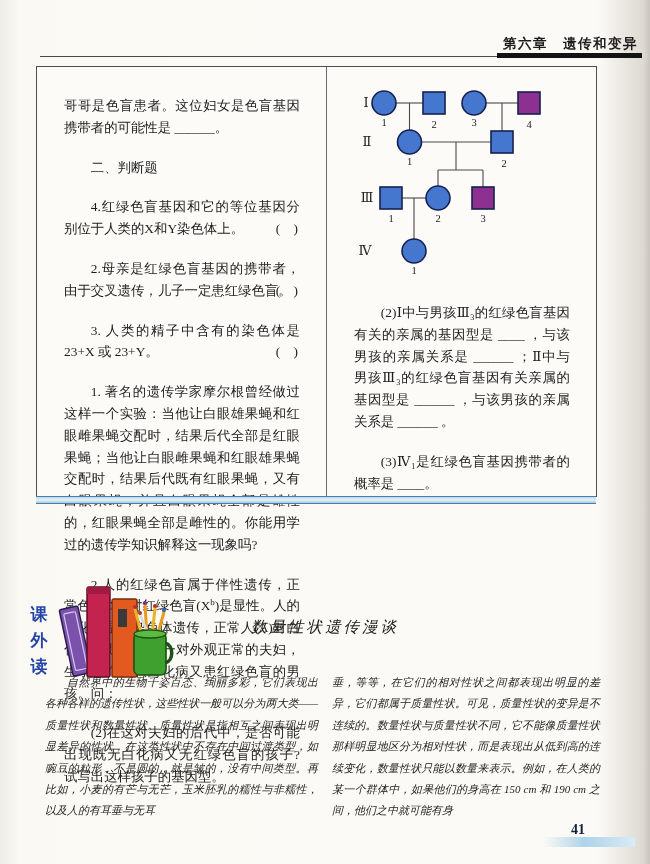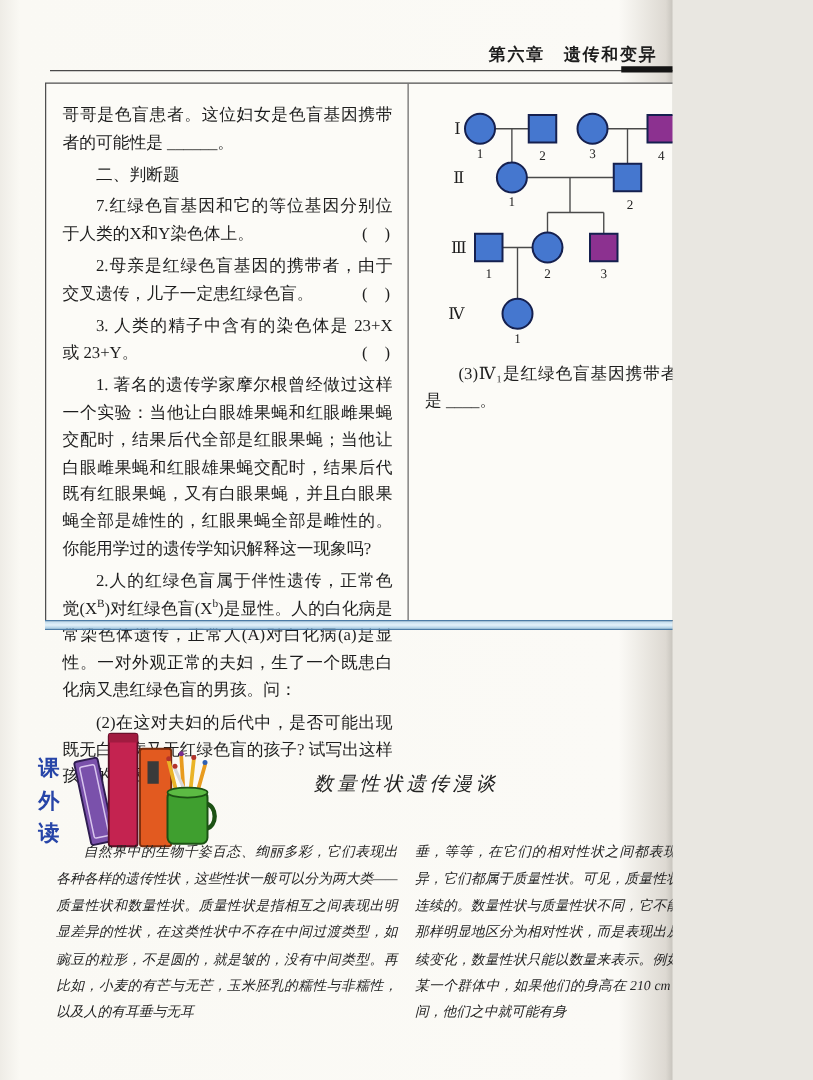--- a/index.html
+++ b/index.html
@@ -4,7 +4,7 @@
 <style>
   html,body{margin:0;padding:0;background:#e9e7e1;}
   .page{
-    position:relative;width:538px;height:864px;overflow:hidden;
+    position:relative;width:650px;height:864px;overflow:hidden;
     background:linear-gradient(90deg,#eeece6 0%,#faf9f4 3%,#fbfaf6 92%,#ddd9d2 99%,#c8c5be 100%);
     font-family:"Liberation Serif","DejaVu Serif",serif;color:#1d1d1d;
   }

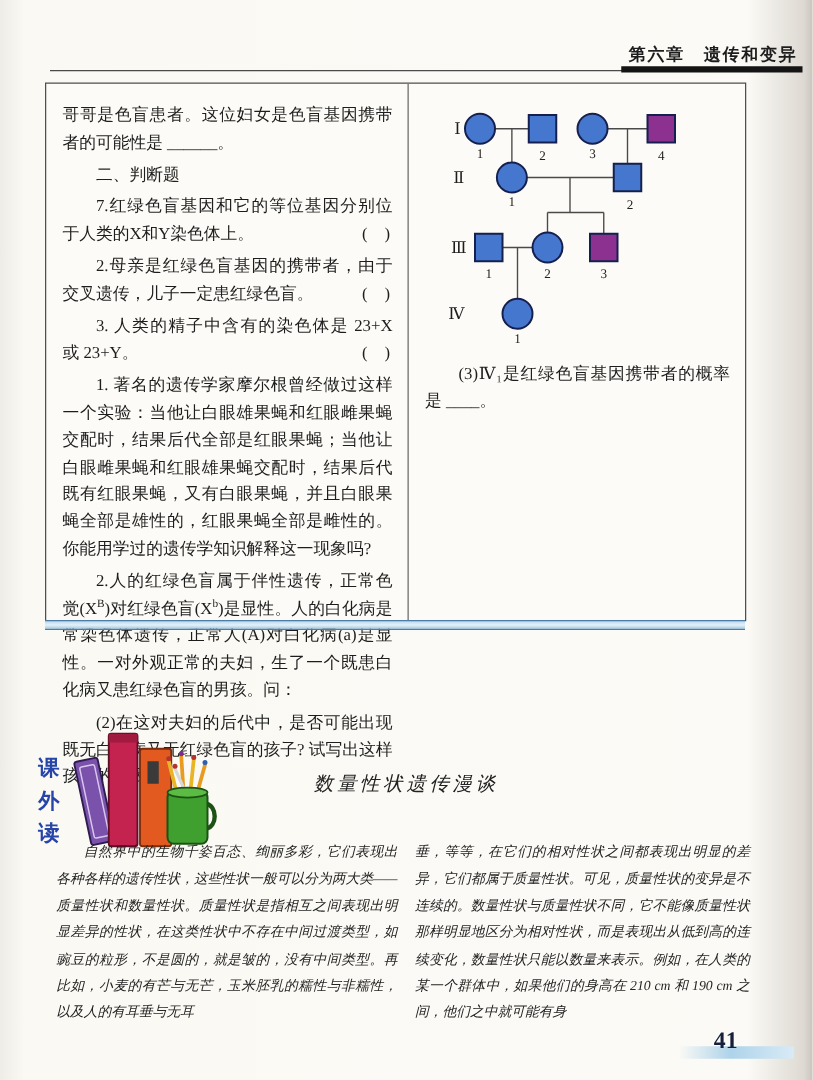--- a/index.html
+++ b/index.html
@@ -17,7 +17,7 @@
   .col-divider{position:absolute;left:289px;top:0;width:1px;height:100%;background:#6b6b6b;}
   .col-left{position:absolute;left:9px;top:10px;width:272px;}
   .col-right{position:absolute;left:299px;top:10px;width:252px;}
-  p.ex{margin:4px;font-size:13.4px;line-height:21.8px;text-align:justify;}
+  p.ex{margin:18px;font-size:13.4px;line-height:21.8px;text-align:justify;}
   .indent{text-indent:2em;}
   .judge{position:relative;}
   .bracket{position:absolute;right:2px;bottom:0;}

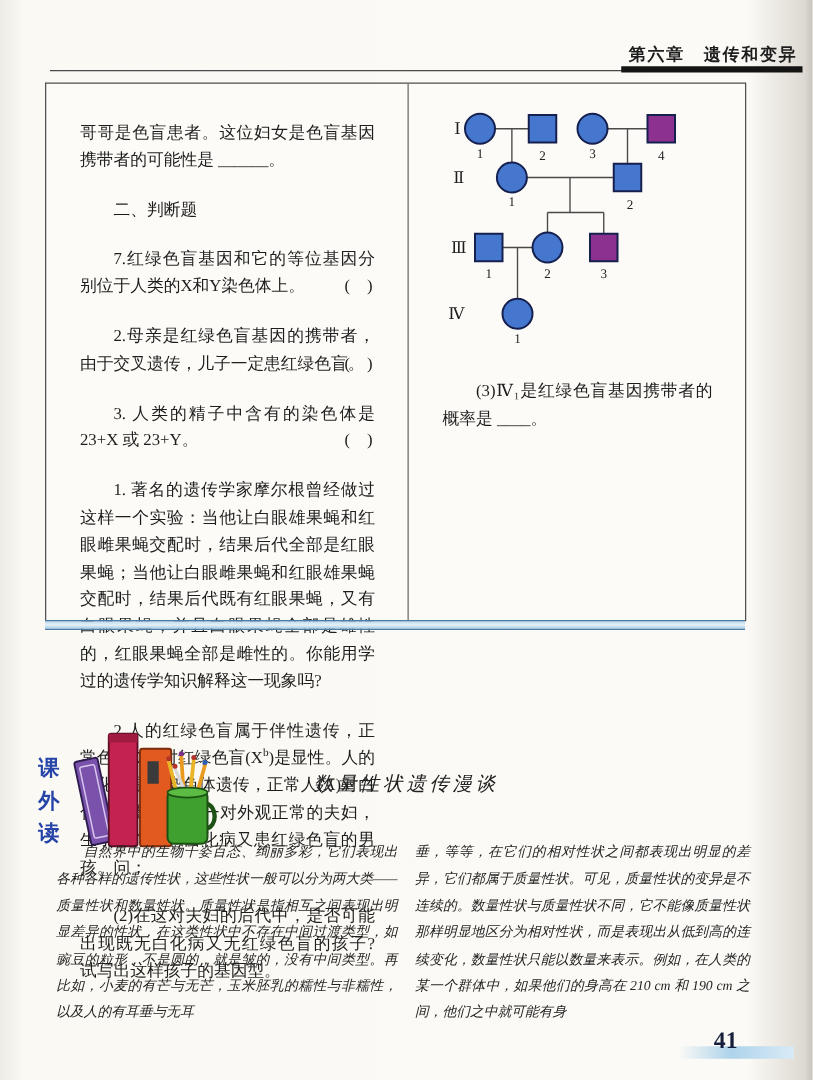--- a/index.html
+++ b/index.html
@@ -59,7 +59,7 @@
     <div class="col-left">
       <p class="ex">哥哥是色盲患者。这位妇女是色盲基因携带者的可能性是 ______。</p>
       <p class="ex indent">二、判断题</p>
-      <p class="ex indent judge"><span>7.红绿色盲基因和它的等位基因分别位于人类的X和Y染色体上。</span><span class="bracket">(&nbsp;&nbsp;&nbsp;&nbsp;)</span></p>
+      <p class="ex indent judge"><span>4.红绿色盲基因和它的等位基因分别位于人类的X和Y染色体上。</span><span class="bracket">(&nbsp;&nbsp;&nbsp;&nbsp;)</span></p>
       <p class="ex indent judge"><span>2.母亲是红绿色盲基因的携带者，由于交叉遗传，儿子一定患红绿色盲。</span><span class="bracket">(&nbsp;&nbsp;&nbsp;&nbsp;)</span></p>
       <p class="ex indent judge"><span>3. 人类的精子中含有的染色体是 23+X 或 23+Y。</span><span class="bracket">(&nbsp;&nbsp;&nbsp;&nbsp;)</span></p>
       <p class="ex indent">1. 著名的遗传学家摩尔根曾经做过这样一个实验：当他让白眼雄果蝇和红眼雌果蝇交配时，结果后代全部是红眼果蝇；当他让白眼雌果蝇和红眼雄果蝇交配时，结果后代既有红眼果蝇，又有白眼果蝇，并且白眼果蝇全部是雄性的，红眼果蝇全部是雌性的。你能用学过的遗传学知识解释这一现象吗?</p>

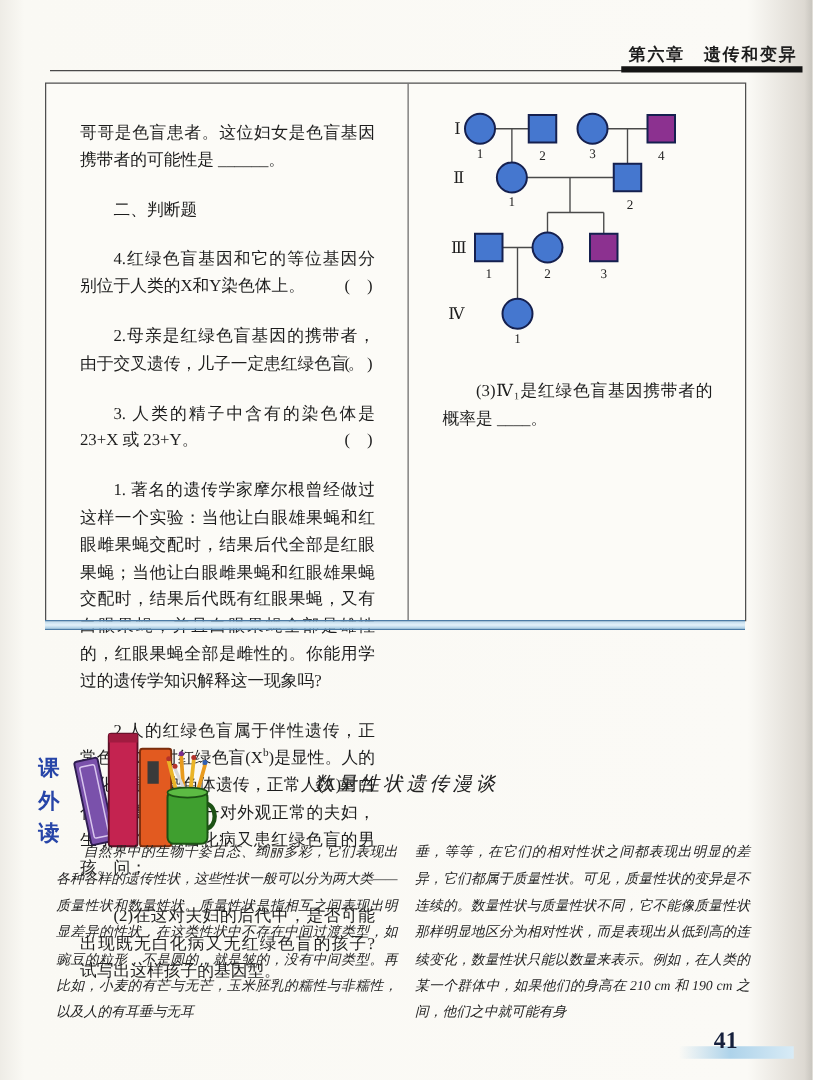--- a/index.html
+++ b/index.html
@@ -115,6 +115,7 @@
         </g>
       </svg>
 
+      <p class="ex indent">(2)Ⅰ中与男孩Ⅲ₃的红绿色盲基因有关的亲属的基因型是 ____ ，与该男孩的亲属关系是 ______ ；Ⅱ中与男孩Ⅲ₃的红绿色盲基因有关亲属的基因型是 ______ ，与该男孩的亲属关系是 ______ 。</p>
       <p class="ex indent">(3)Ⅳ₁是红绿色盲基因携带者的概率是 ____。</p>
     </div>
   </div>

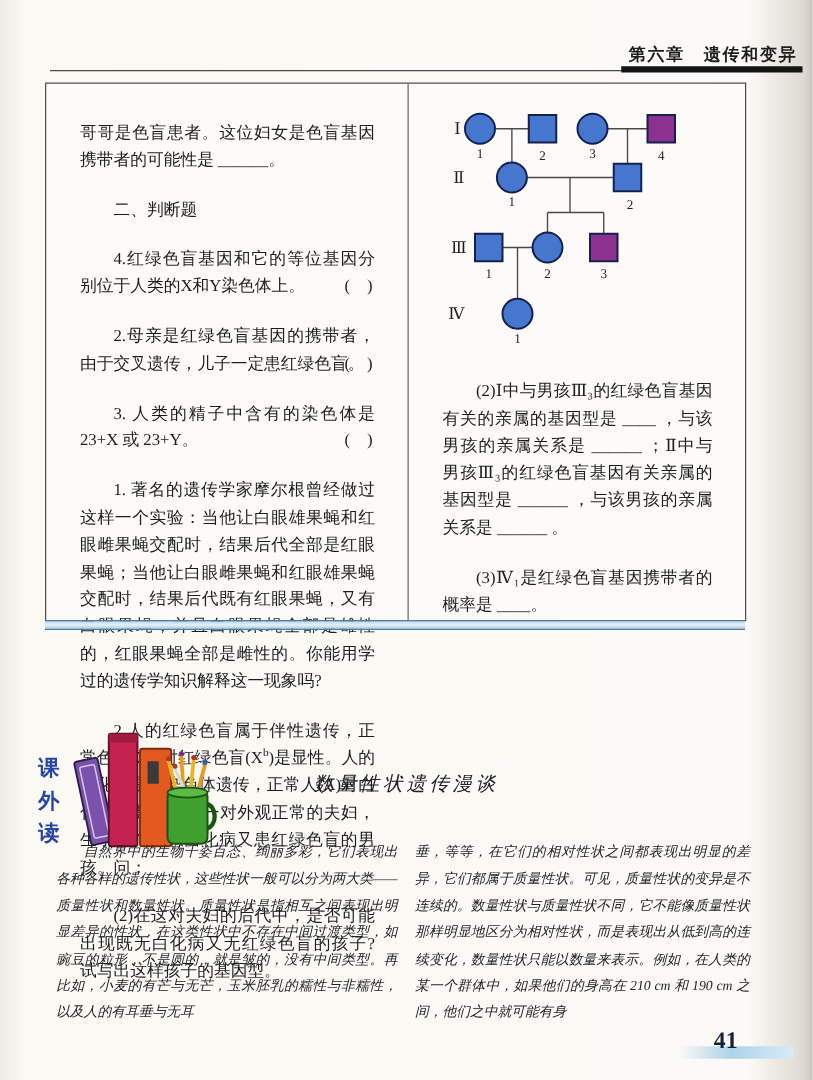--- a/index.html
+++ b/index.html
@@ -163,7 +163,7 @@
   <div class="reading-title">数量性状遗传漫谈</div>
 
   <div class="read-col read-left indent">自然界中的生物千姿百态、绚丽多彩，它们表现出各种各样的遗传性状，这些性状一般可以分为两大类——质量性状和数量性状。质量性状是指相互之间表现出明显差异的性状，在这类性状中不存在中间过渡类型，如豌豆的粒形，不是圆的，就是皱的，没有中间类型。再比如，小麦的有芒与无芒，玉米胚乳的糯性与非糯性，以及人的有耳垂与无耳</div>
-  <div class="read-col read-right">垂，等等，在它们的相对性状之间都表现出明显的差异，它们都属于质量性状。可见，质量性状的变异是不连续的。数量性状与质量性状不同，它不能像质量性状那样明显地区分为相对性状，而是表现出从低到高的连续变化，数量性状只能以数量来表示。例如，在人类的某一个群体中，如果他们的身高在 210 cm 和 190 cm 之间，他们之中就可能有身</div>
+  <div class="read-col read-right">垂，等等，在它们的相对性状之间都表现出明显的差异，它们都属于质量性状。可见，质量性状的变异是不连续的。数量性状与质量性状不同，它不能像质量性状那样明显地区分为相对性状，而是表现出从低到高的连续变化，数量性状只能以数量来表示。例如，在人类的某一个群体中，如果他们的身高在 150 cm 和 190 cm 之间，他们之中就可能有身</div>
 
   <div class="pagenum-stripe"></div>
   <div class="pagenum">41</div>

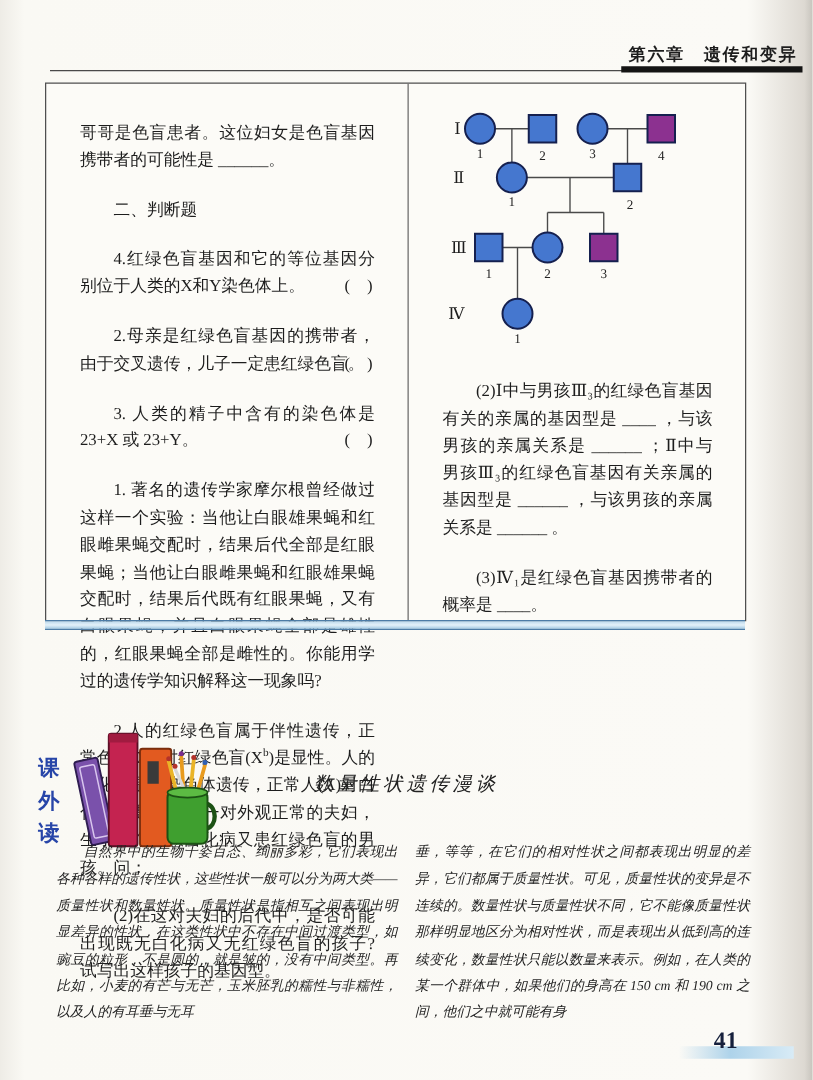--- a/index.html
+++ b/index.html
@@ -42,7 +42,7 @@
   
   .pagenum-stripe{position:absolute;left:543px;top:837px;width:92px;height:10px;
     background:linear-gradient(90deg,rgba(174,211,234,0),#aed3ea 45%,#d8ebf6);}
-  .pagenum{position:absolute;left:571px;top:822px;font-size:19px;font-weight:bold;color:#16203c;}
+  .pagenum{position:absolute;left:571px;top:822px;font-size:14px;font-weight:bold;color:#16203c;}
 </style>
 </head>
 <body>

